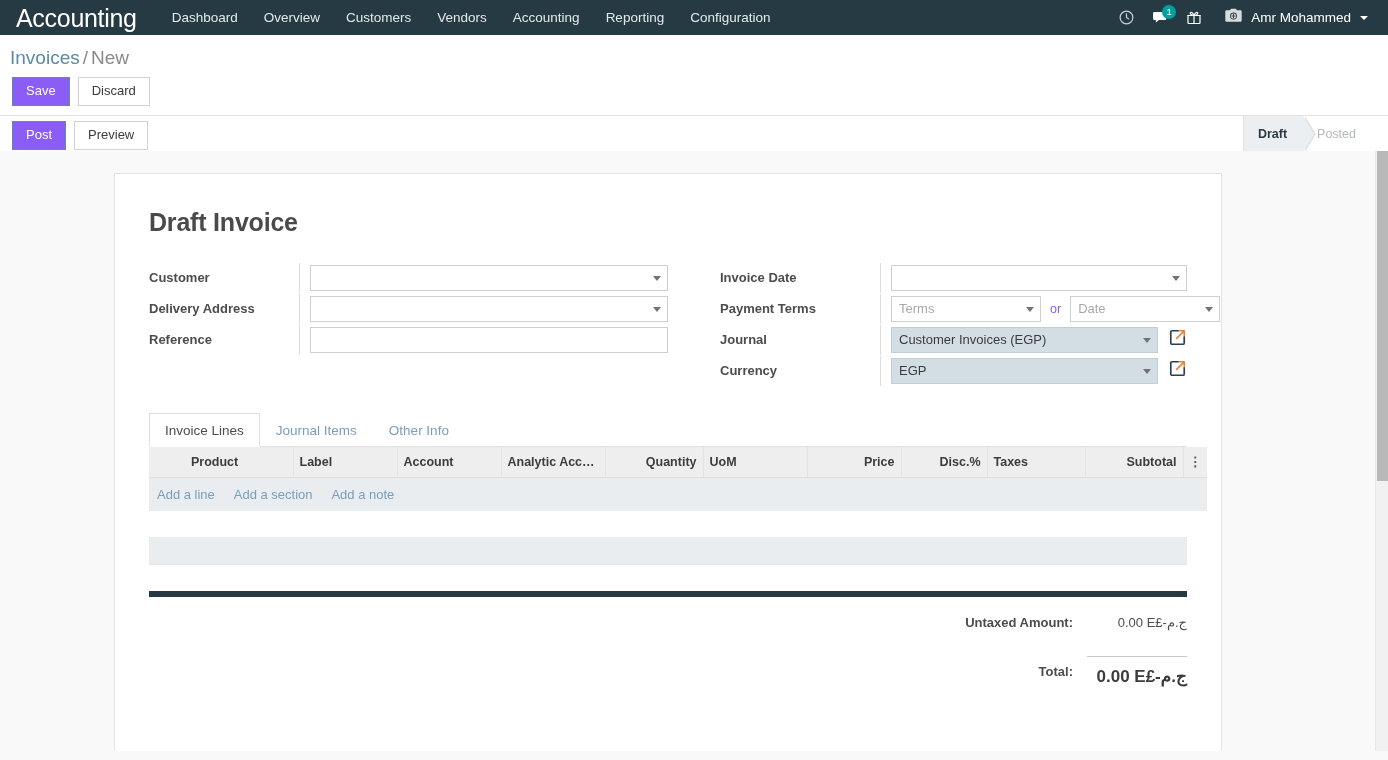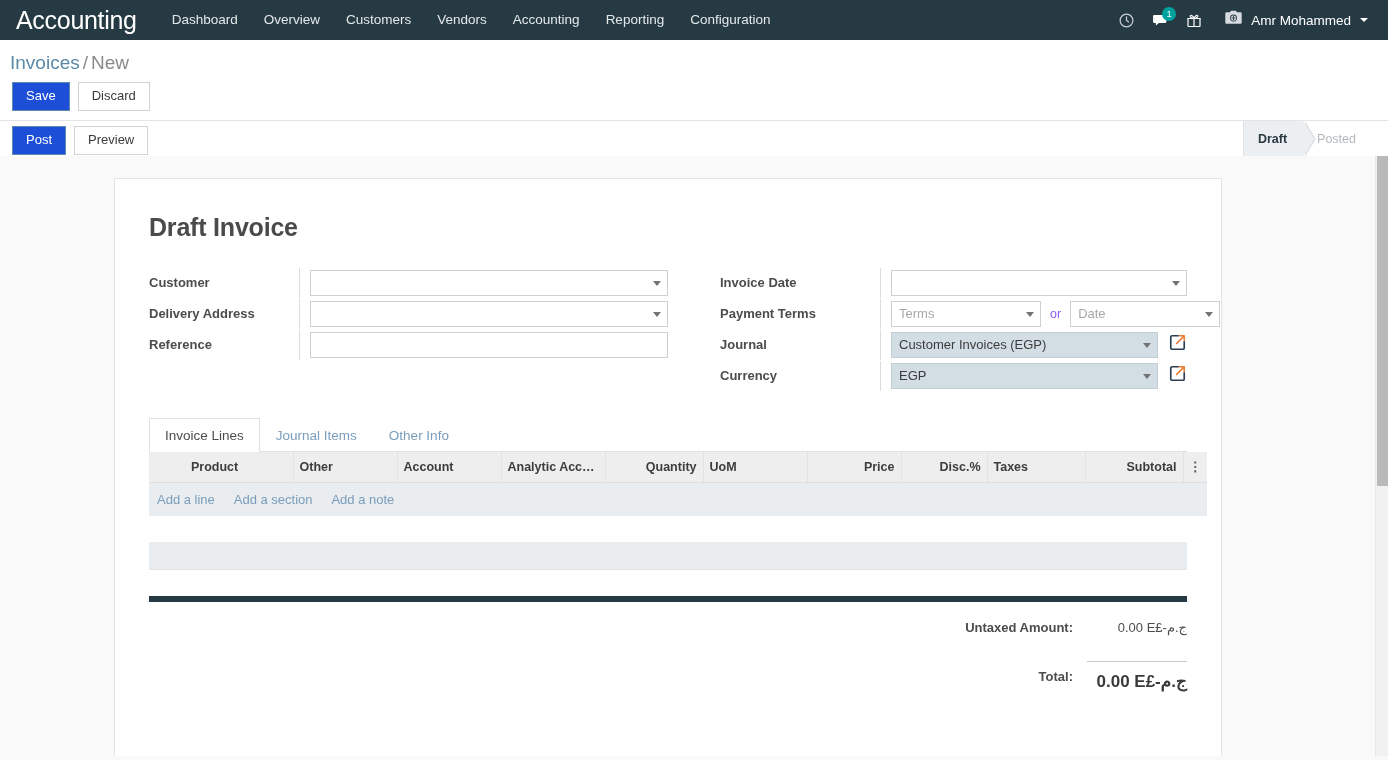--- a/index.html
+++ b/index.html
@@ -13,7 +13,7 @@
 
   
   .navbar {
-    height: 40px;
+    height: 35px;
     background: #263a44;
     display: flex;
     align-items: center;

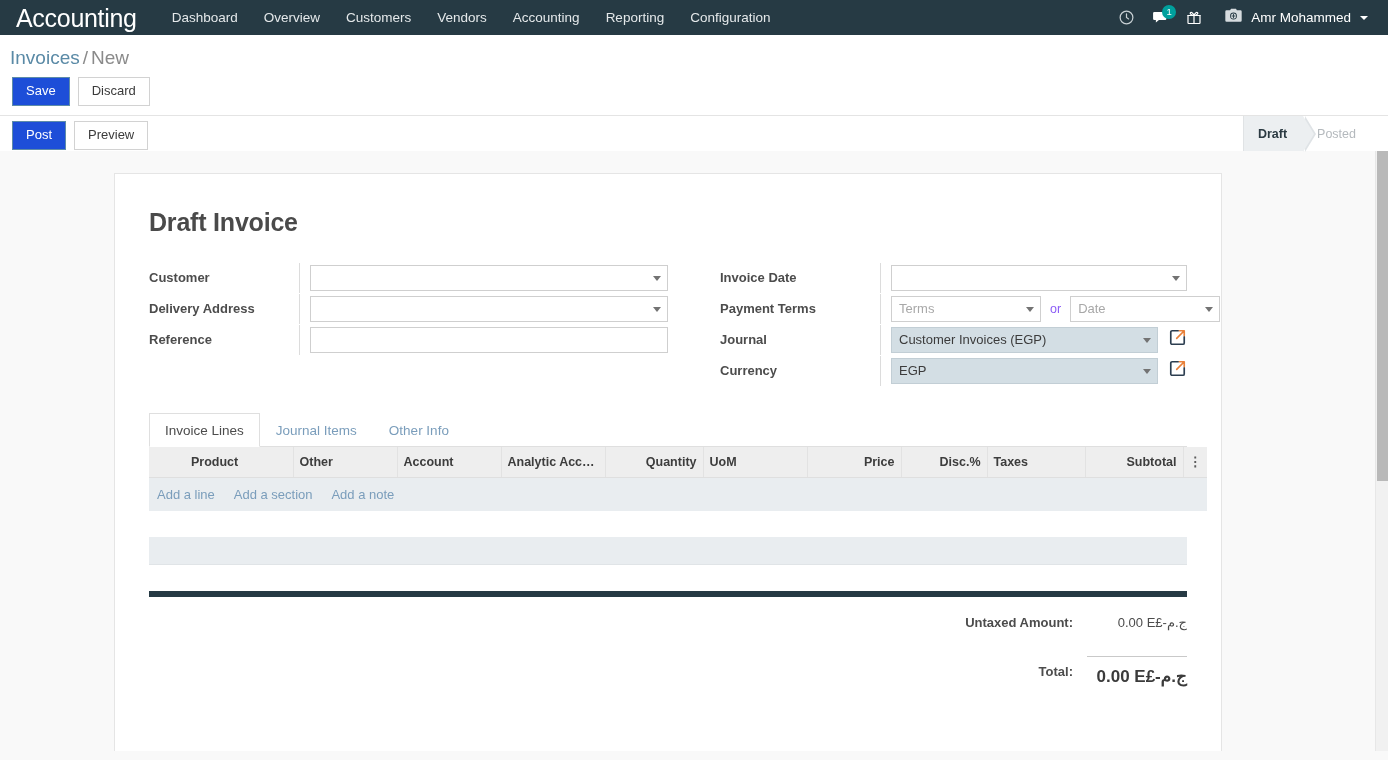--- a/index.html
+++ b/index.html
@@ -103,7 +103,7 @@
     font-family: inherit;
   }
   .btn-primary {
-    background: #1d4ed8;
+    background: #8b5cf6;
     color: #ffffff;
     border-color: #5d8ca8;
   }

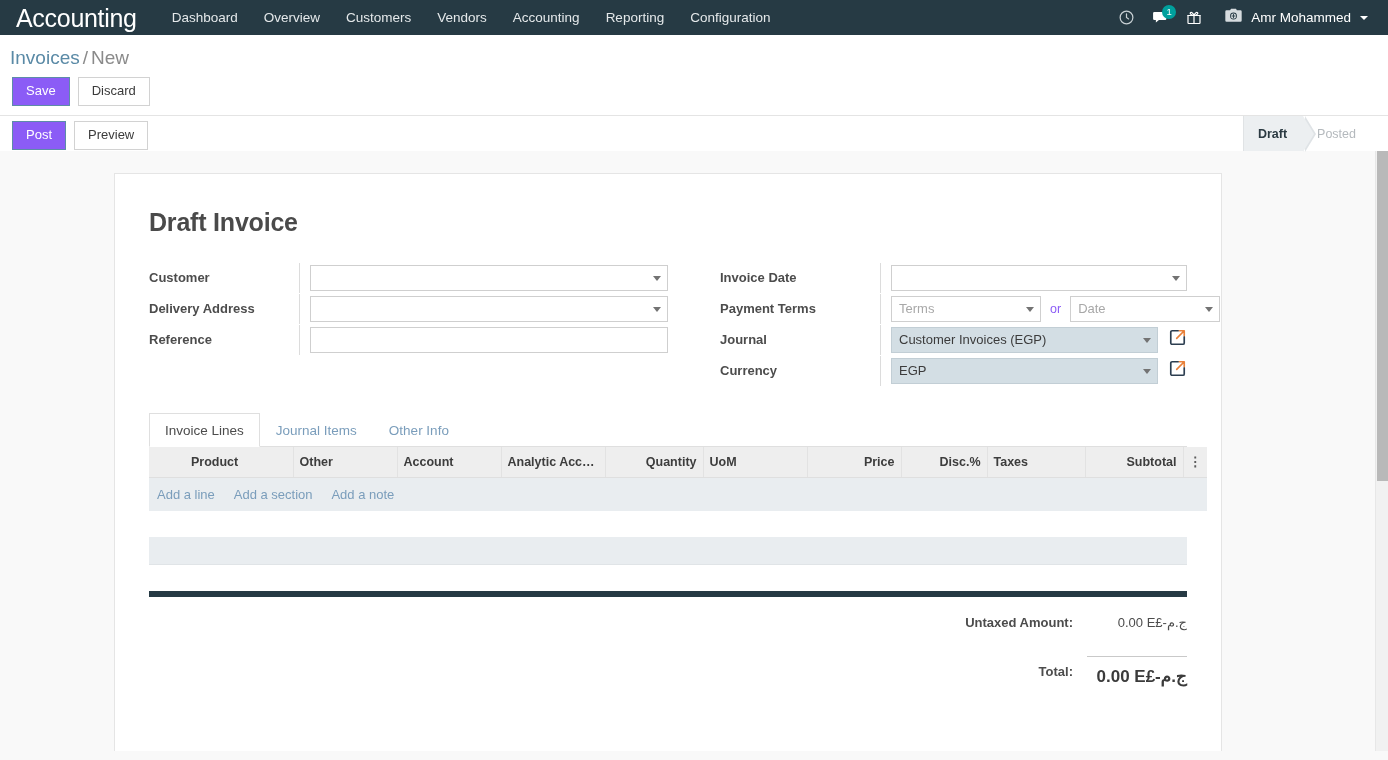--- a/index.html
+++ b/index.html
@@ -604,7 +604,7 @@
           <tr>
             <th class="handle"></th>
             <th>Product</th>
-            <th>Other</th>
+            <th>Label</th>
             <th>Account</th>
             <th>Analytic Acco...</th>
             <th class="num">Quantity</th>

